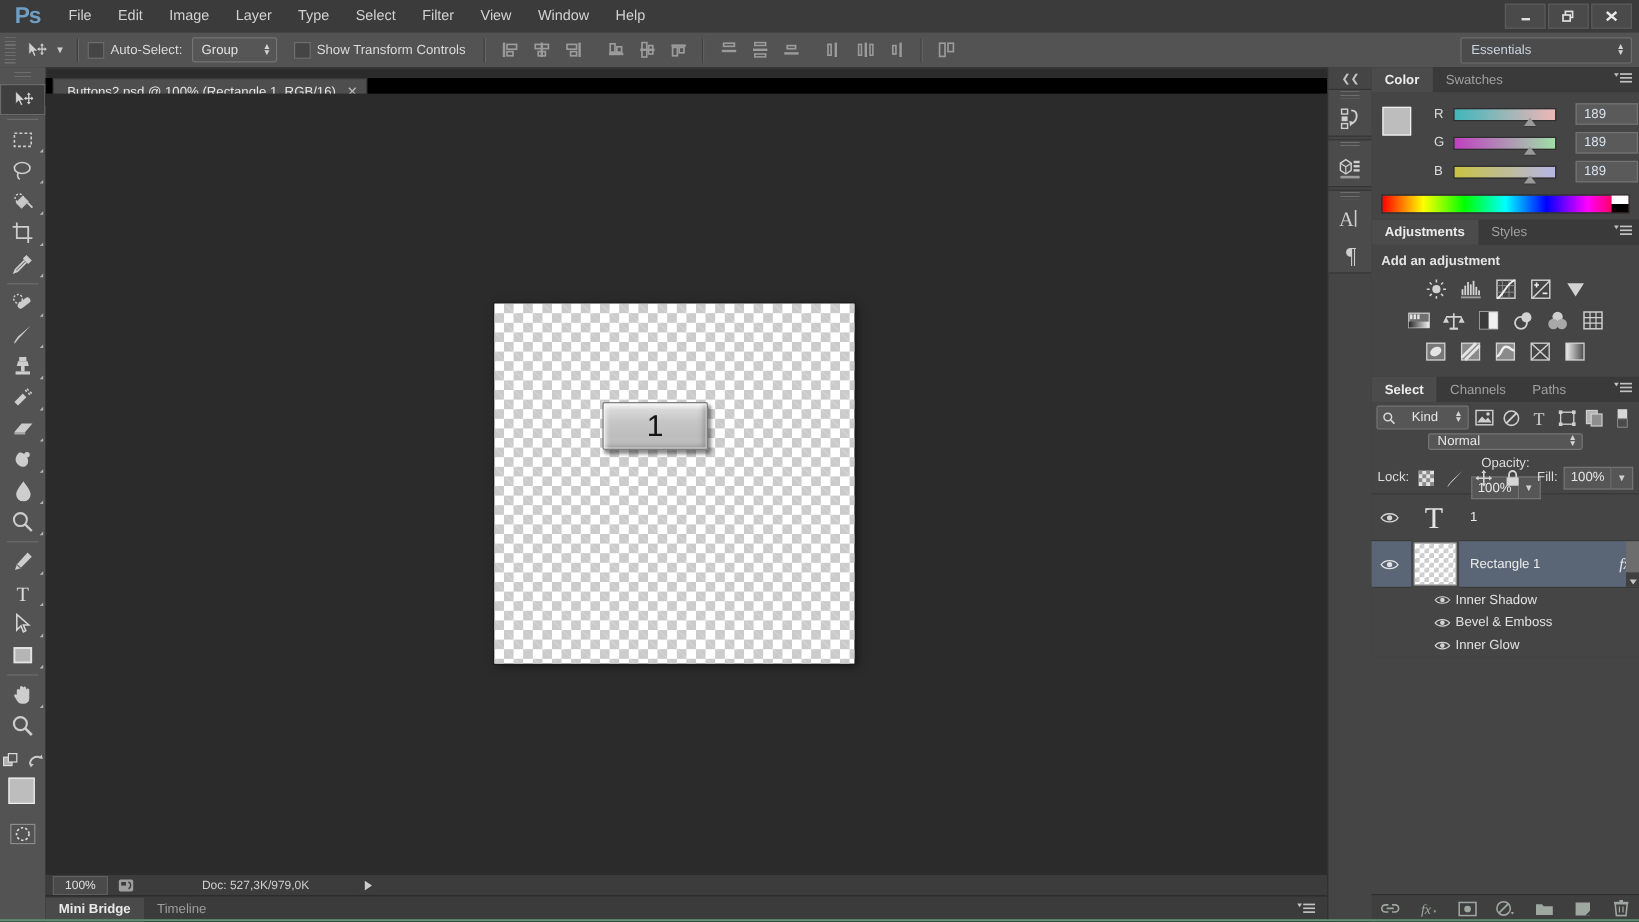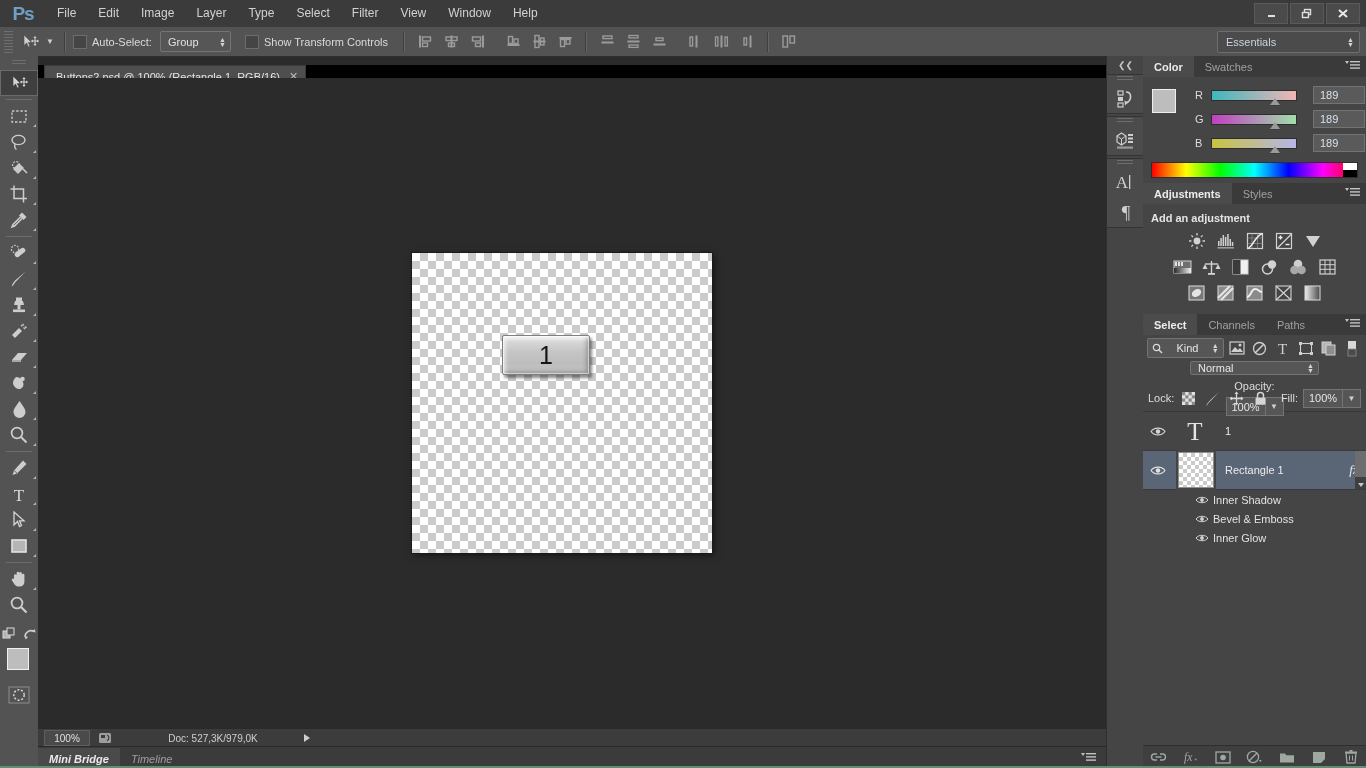--- a/index.html
+++ b/index.html
@@ -98,7 +98,7 @@
 
   
   .bottombar{position:absolute;left:38px;top:746px;width:1068px;height:22px;background:#3b3b3b;
-    border-top:1px solid #2a2a2a;display:flex;align-items:flex-end;font-style:italic;}
+    border-top:1px solid #2a2a2a;display:flex;align-items:center;}
   .bb-tab{height:21px;display:flex;align-items:center;padding:0 11px;font-size:11px;color:#9e9e9e;}
   .bb-tab.active{background:#4a4a4a;color:#eaeaea;font-weight:bold;}
   .bb-menu{position:absolute;right:10px;top:5px;}

